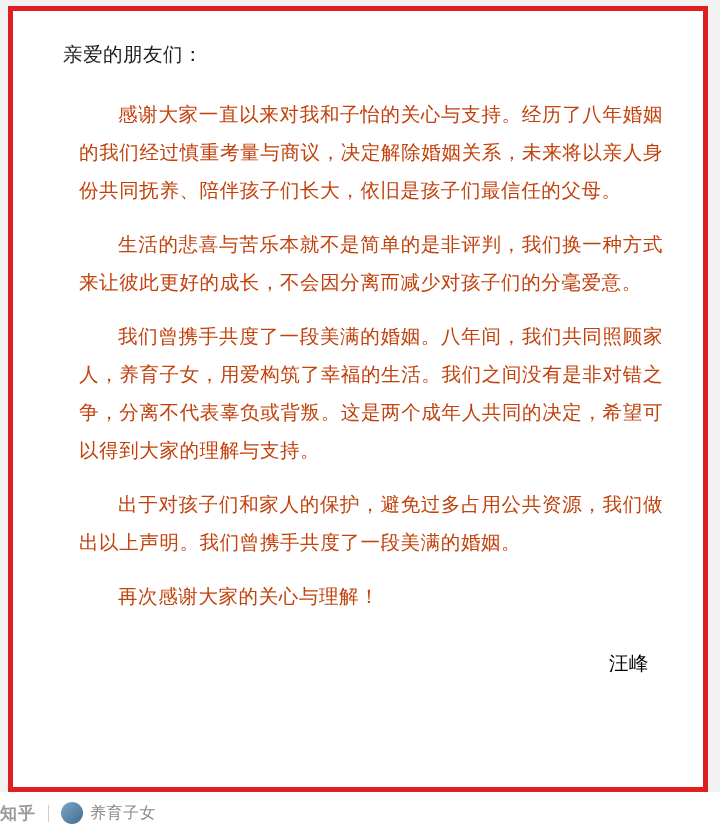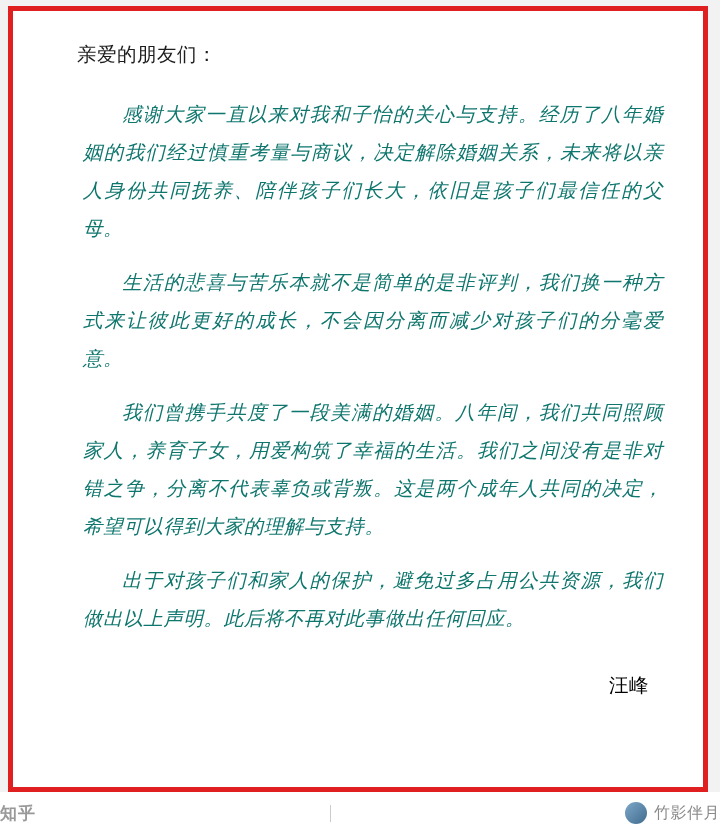--- a/index.html
+++ b/index.html
@@ -33,7 +33,7 @@
   }
   .statement-inner {
     box-sizing: border-box;
-    padding: 28px 40px 10px 64px;
+    padding: 28px 40px 10px 50px;
     height: 100%;
   }
   .salutation {

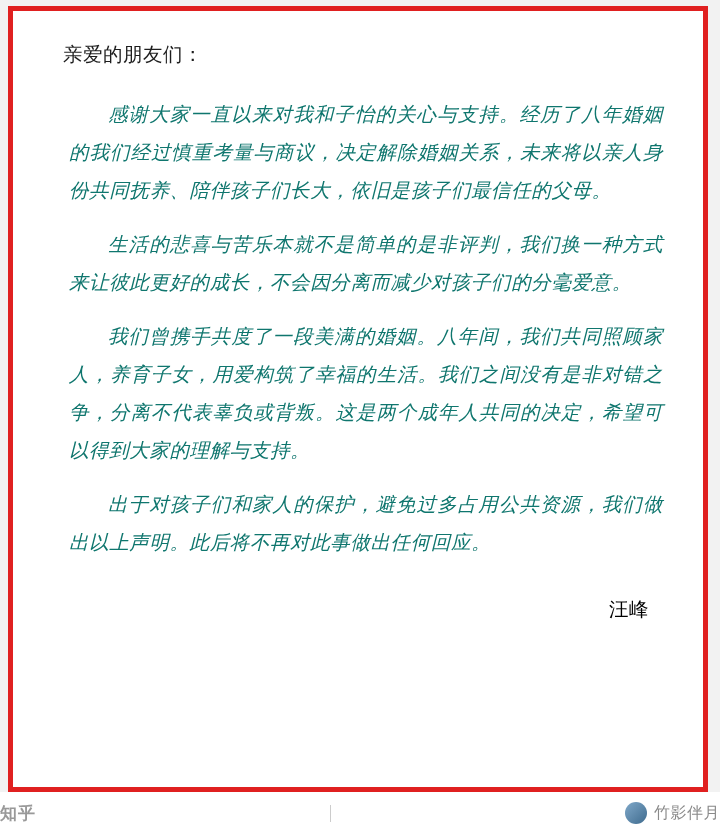--- a/index.html
+++ b/index.html
@@ -45,14 +45,13 @@
   }
   .para {
     font-size: 19.5px;
-    color: #0f766e;
+    color: #c2410c;
     line-height: 1.95;
-    margin: 0 0 16px 6px;
+    margin: 0 0 16px 16px;
     text-indent: 2em;
     text-align: justify;
     text-justify: inter-ideograph;
     letter-spacing: 0.6px;
-    font-style: italic;
   }
   .signature {
     font-size: 19.5px;

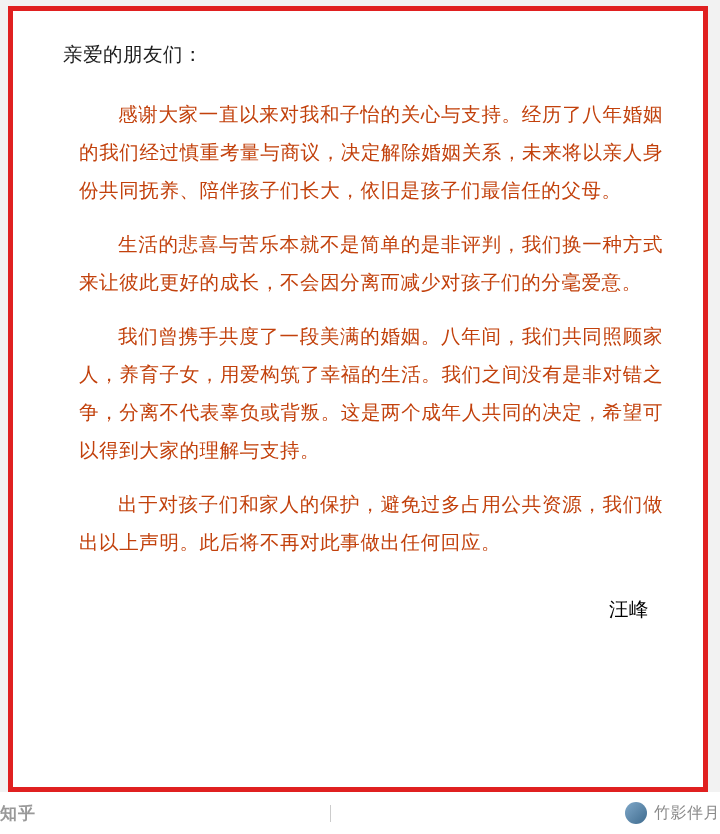--- a/index.html
+++ b/index.html
@@ -153,7 +153,7 @@
       <p class="para">感谢大家一直以来对我和子怡的关心与支持。经历了八年婚姻的我们经过慎重考量与商议，决定解除婚姻关系，未来将以亲人身份共同抚养、陪伴孩子们长大，依旧是孩子们最信任的父母。</p>
       <p class="para">生活的悲喜与苦乐本就不是简单的是非评判，我们换一种方式来让彼此更好的成长，不会因分离而减少对孩子们的分毫爱意。</p>
       <p class="para">我们曾携手共度了一段美满的婚姻。八年间，我们共同照顾家人，养育子女，用爱构筑了幸福的生活。我们之间没有是非对错之争，分离不代表辜负或背叛。这是两个成年人共同的决定，希望可以得到大家的理解与支持。</p>
-      <p class="para">出于对孩子们和家人的保护，避免过多占用公共资源，我们做出以上声明。此后将不再对此事做出任何回应。</p>
+      <p class="para">出于对孩子们和家人的保护，避免过多占用公共资源，我们做出以上声明。我们曾携手共度了一段美满的婚姻。</p>
 
       <div class="signature">汪峰</div>
     </div>

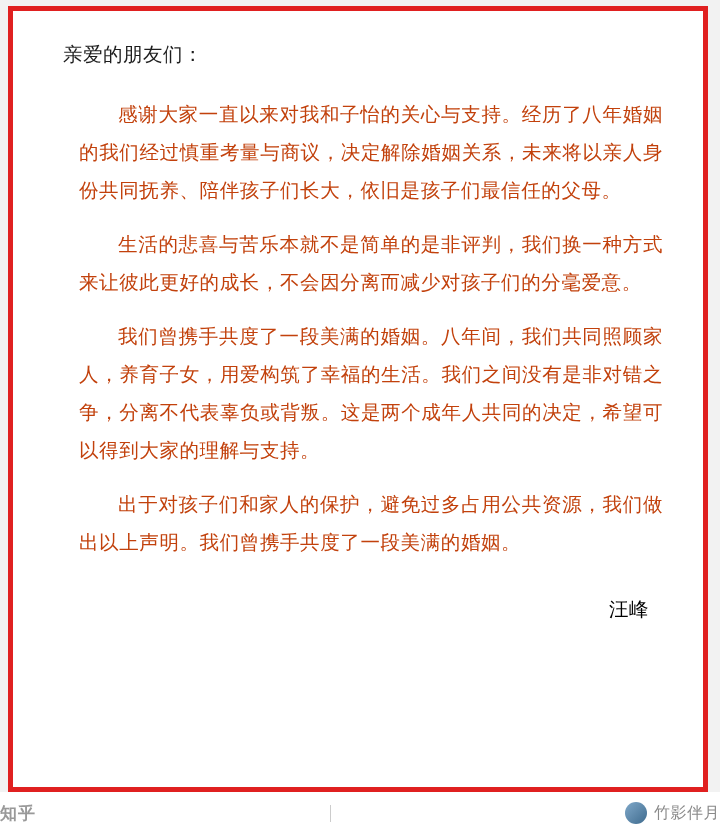--- a/index.html
+++ b/index.html
@@ -154,6 +154,7 @@
       <p class="para">生活的悲喜与苦乐本就不是简单的是非评判，我们换一种方式来让彼此更好的成长，不会因分离而减少对孩子们的分毫爱意。</p>
       <p class="para">我们曾携手共度了一段美满的婚姻。八年间，我们共同照顾家人，养育子女，用爱构筑了幸福的生活。我们之间没有是非对错之争，分离不代表辜负或背叛。这是两个成年人共同的决定，希望可以得到大家的理解与支持。</p>
       <p class="para">出于对孩子们和家人的保护，避免过多占用公共资源，我们做出以上声明。我们曾携手共度了一段美满的婚姻。</p>
+      <p class="para">再次感谢大家的关心与理解！</p>
 
       <div class="signature">汪峰</div>
     </div>

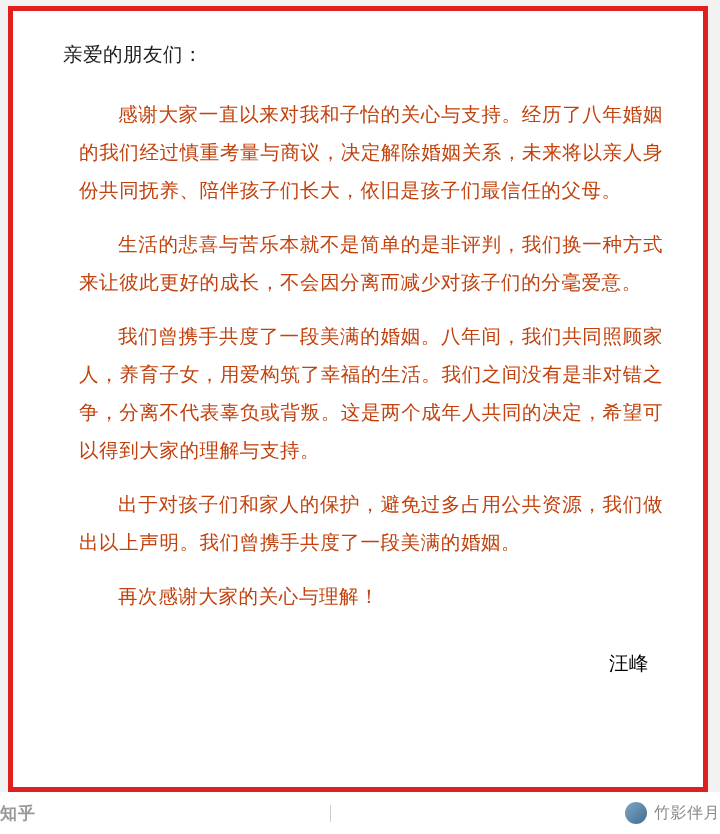--- a/index.html
+++ b/index.html
@@ -69,7 +69,7 @@
     background: #ffffff;
     display: flex;
     align-items: center;
-    justify-content: space-between;
+    justify-content: flex-start;
     gap: 12px;
   }
   .zhihu-logo {

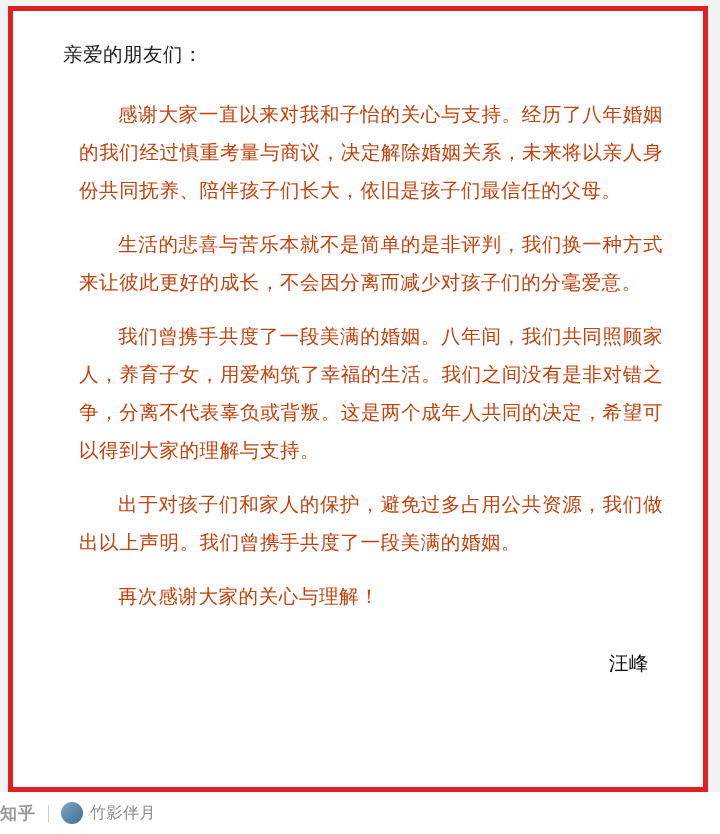--- a/index.html
+++ b/index.html
@@ -165,7 +165,7 @@
     <span class="divider"></span>
     <span class="footer-author">
       <span class="avatar"></span>
-      <span class="author-name">竹影伴月</span>
+      <span class="author-name">养育子女</span>
     </span>
   </div>
 

